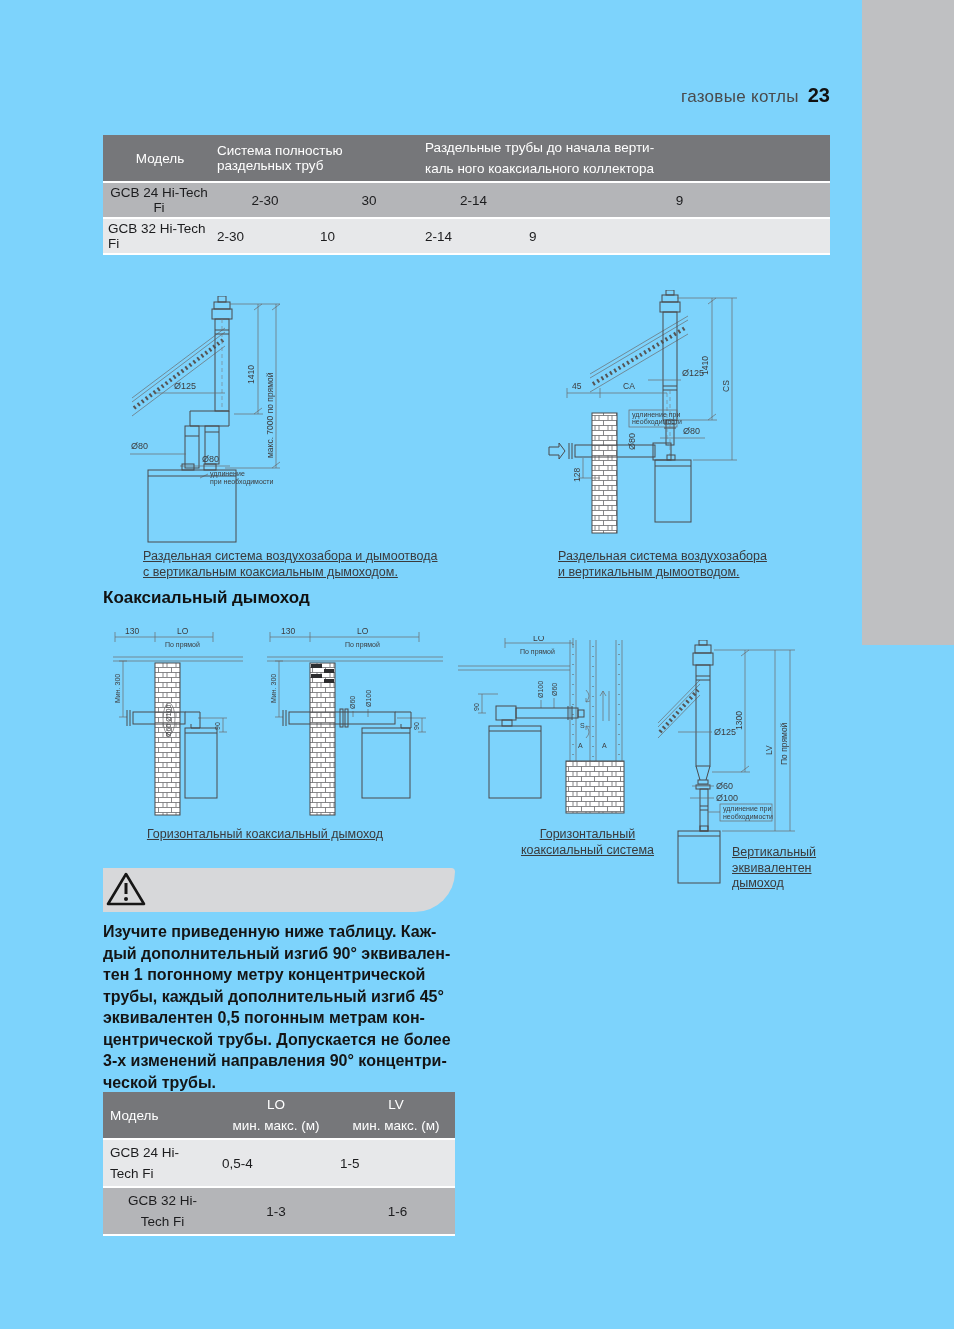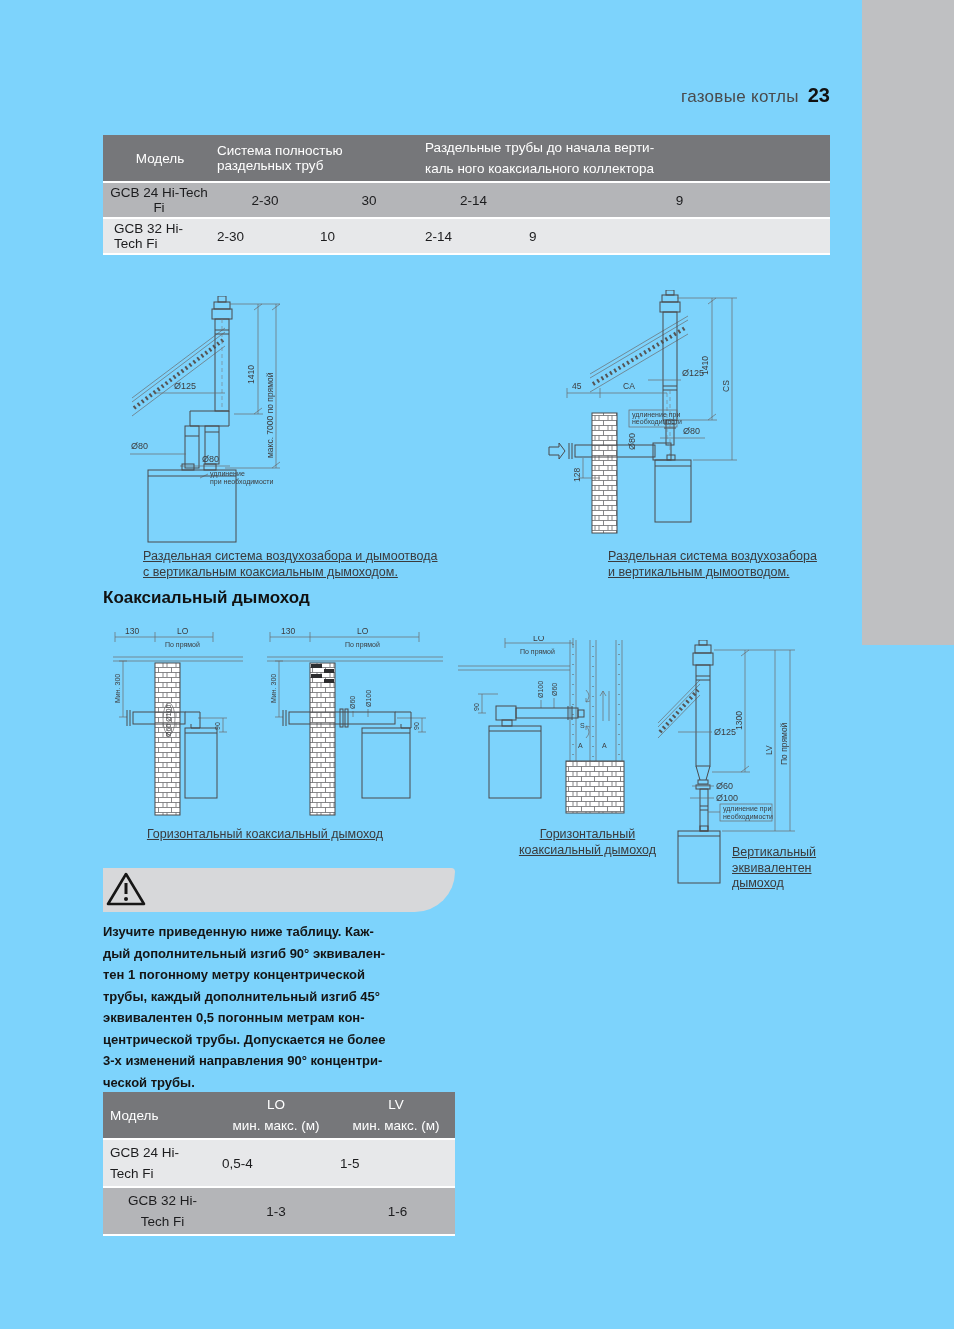--- a/index.html
+++ b/index.html
@@ -89,7 +89,7 @@
       <td>9</td>
     </tr>
     <tr class="rowB">
-      <td style="padding-left:11px">GCB 32 Hi-Tech Fi</td>
+      <td style="padding-left:5px">GCB 32 Hi-Tech Fi</td>
       <td>2-30</td>
       <td>10</td>
       <td>2-14</td>

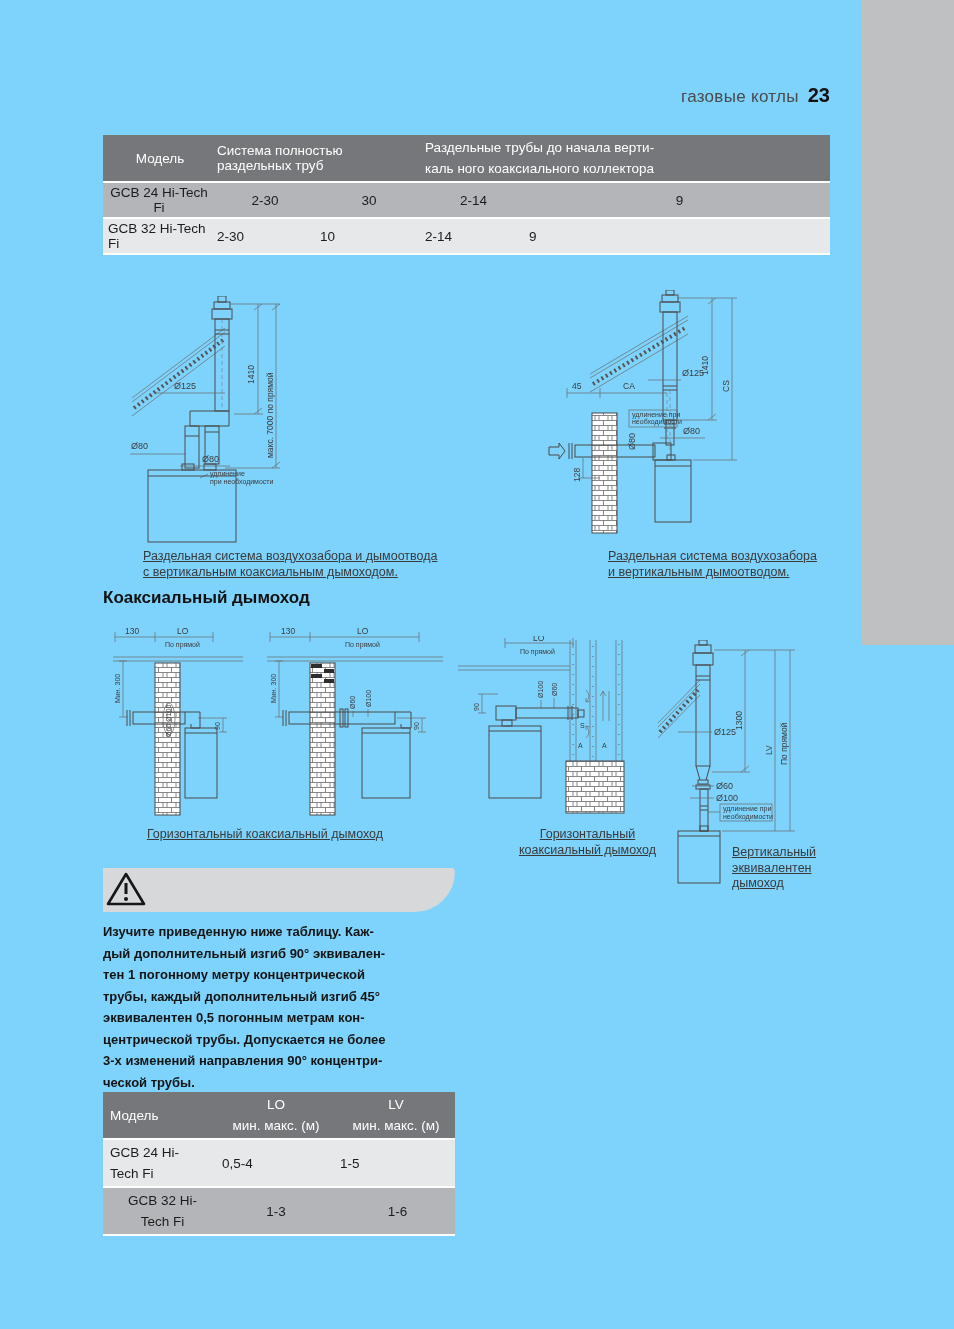--- a/index.html
+++ b/index.html
@@ -220,7 +220,7 @@
       </pattern>
     </defs>
   </svg>
-  <div class="abs cap" style="left:608px;top:549px">Раздельная система воздухозабора
+  <div class="abs cap" style="left:558px;top:549px">Раздельная система воздухозабора
 и вертикальным дымоотводом.</div>
 
   <div class="abs sec-h">Коаксиальный дымоход</div>

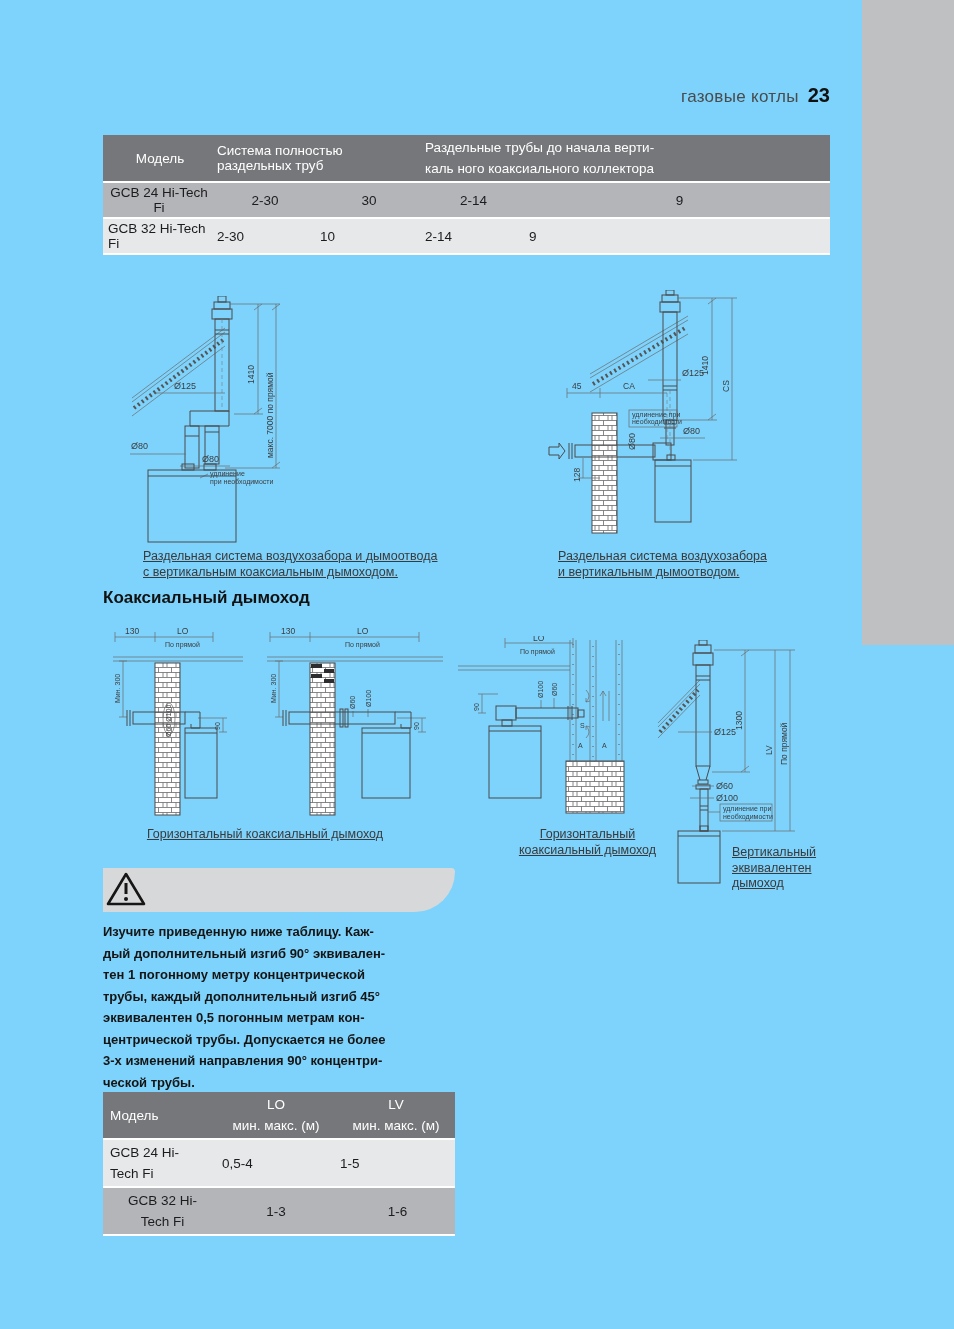--- a/index.html
+++ b/index.html
@@ -383,7 +383,7 @@
     </defs>
   </svg>
   <div class="abs cap" style="left:505px;top:827px;width:165px;text-align:center">Горизонтальный
-коаксиальный дымоход</div>
+коаксиальный система</div>
 
   <svg class="diag" style="left:650px;top:640px" width="200" height="250" viewBox="0 0 200 250">
     <g>

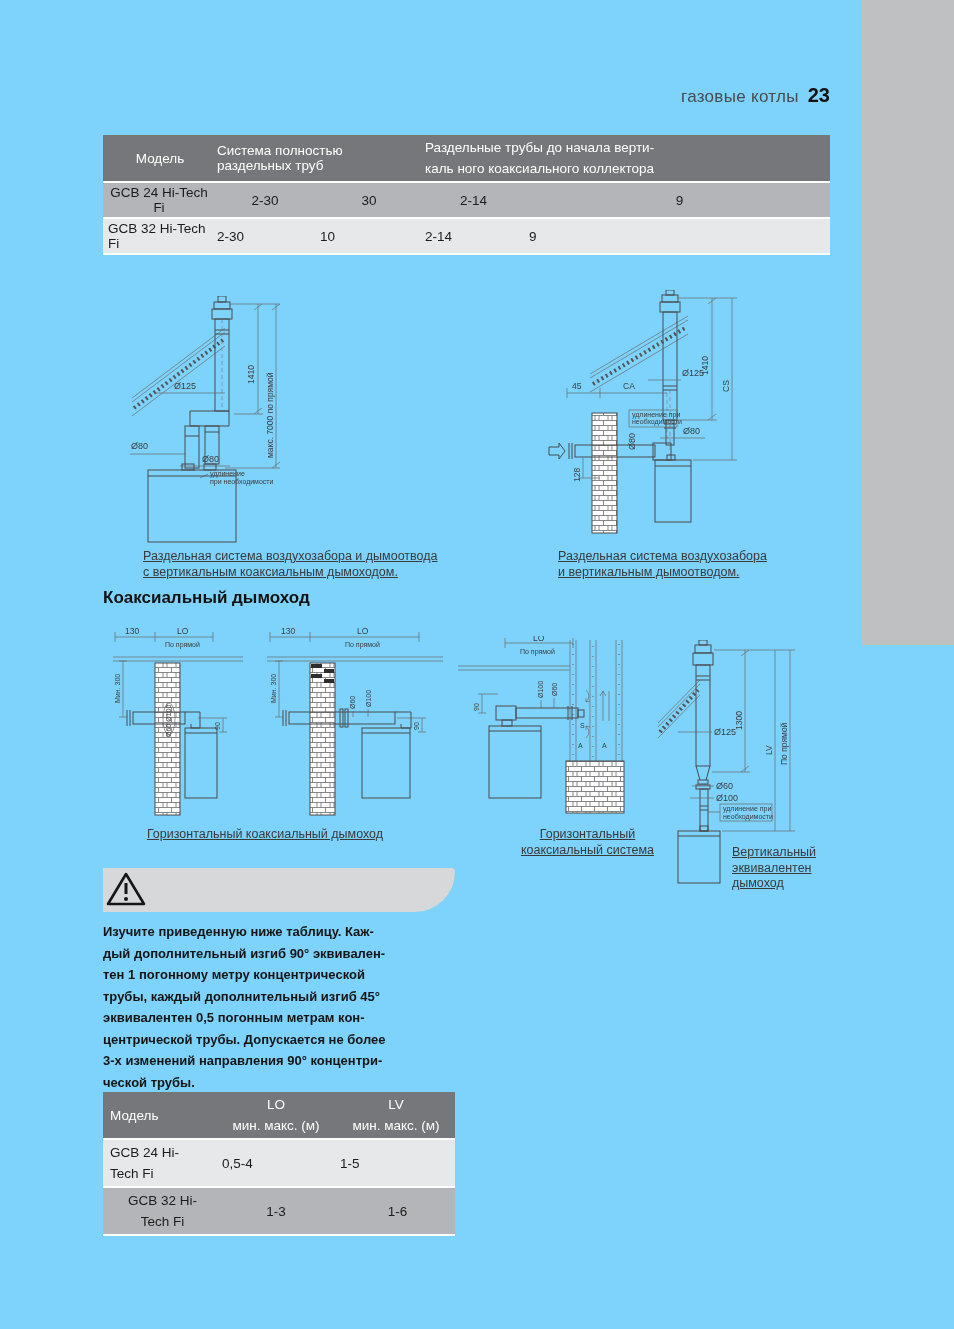--- a/index.html
+++ b/index.html
@@ -42,7 +42,7 @@
   
   .warn-bar{left:103px;top:868px;width:352px;height:44px;background:#d7d8da;
             border-radius:0 4px 42px 0;}
-  .para{left:103px;top:921px;width:390px;font-size:13px;line-height:21.5px;
+  .para{left:103px;top:921px;width:390px;font-size:16px;line-height:21.5px;
         font-weight:bold;color:#141414;white-space:pre-line;}
 
   

